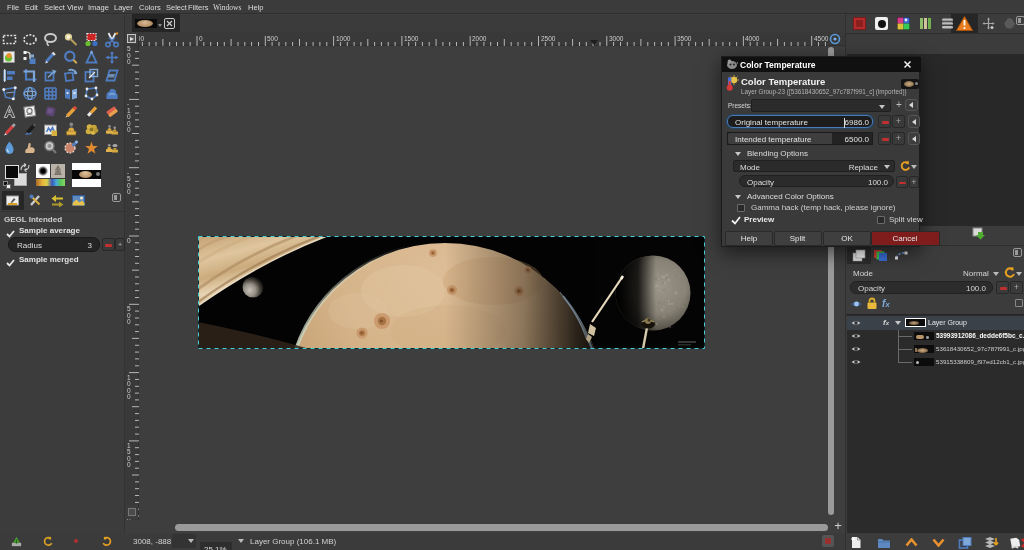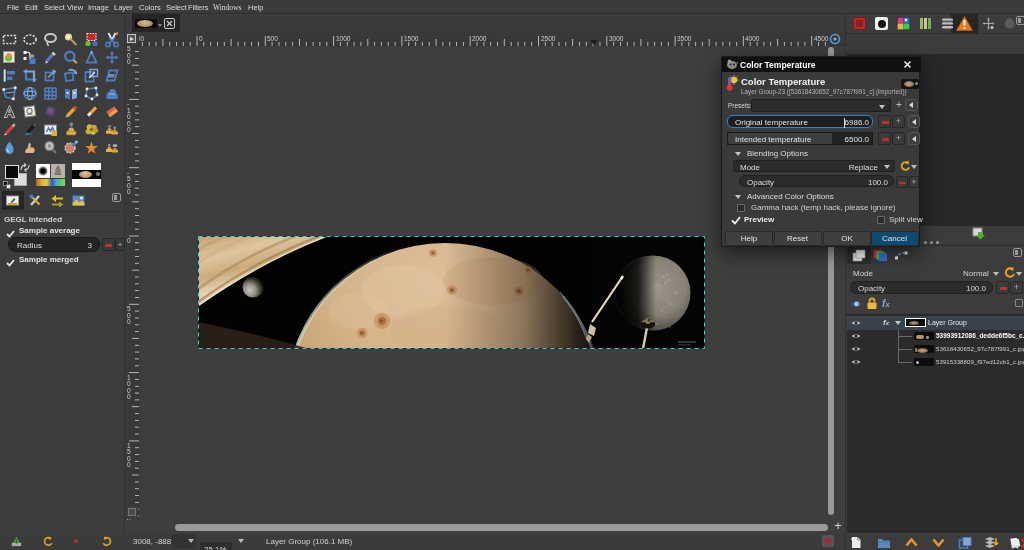--- a/index.html
+++ b/index.html
@@ -1021,7 +1021,7 @@
 <div class="abs" style="left:155px;top:159px;width:8px;height:8px;background:#2a2a2a;border:1px solid #6a6a6a;border-radius:1px;"></div>
 <span class="abs" style="left:167px;top:158px;font-size:8px;color:#d6d6d6;">Split view</span>
 <div class="abs" style="left:3px;top:174px;width:48px;height:15px;background:#3f3f3f;border:1px solid #2a2a2a;border-radius:2px;text-align:center;font-size:8px;color:#e4e4e4;line-height:14px;">Help</div>
-<div class="abs" style="left:51.5px;top:174px;width:48px;height:15px;background:#3f3f3f;border:1px solid #2a2a2a;border-radius:2px;text-align:center;font-size:8px;color:#e4e4e4;line-height:14px;">Reset</div>
+<div class="abs" style="left:51.5px;top:174px;width:48px;height:15px;background:#3f3f3f;border:1px solid #2a2a2a;border-radius:2px;text-align:center;font-size:8px;color:#e4e4e4;line-height:14px;">Split</div>
 <div class="abs" style="left:101px;top:174px;width:48px;height:15px;background:#3f3f3f;border:1px solid #2a2a2a;border-radius:2px;text-align:center;font-size:8px;color:#e4e4e4;line-height:14px;">OK</div>
 <div class="abs" style="left:148.5px;top:174px;width:48px;height:15px;background:#0c4a6e;border:1px solid #2a2a2a;border-radius:2px;text-align:center;font-size:8px;color:#e4e4e4;line-height:14px;">Cancel</div>
 </div>

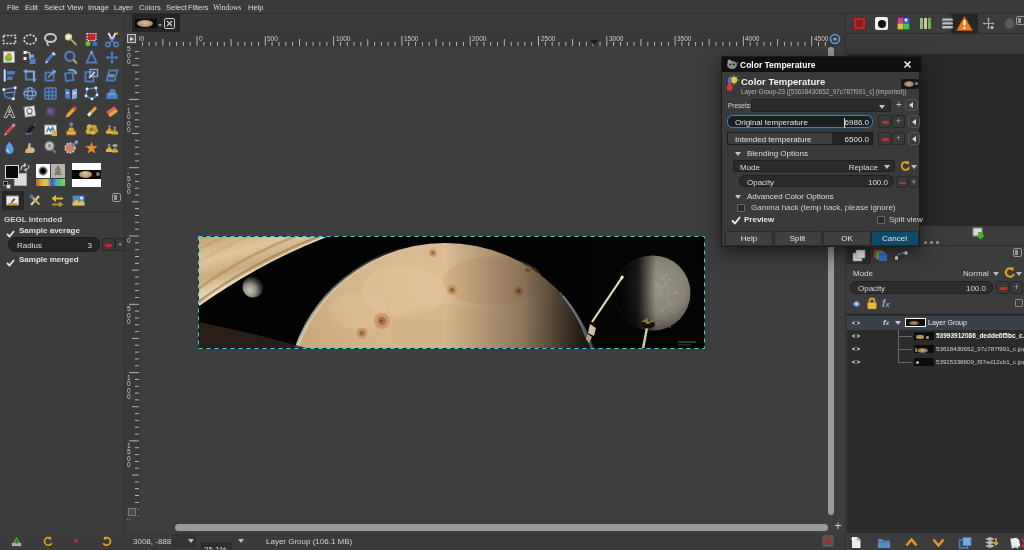--- a/index.html
+++ b/index.html
@@ -1023,7 +1023,7 @@
 <div class="abs" style="left:3px;top:174px;width:48px;height:15px;background:#3f3f3f;border:1px solid #2a2a2a;border-radius:2px;text-align:center;font-size:8px;color:#e4e4e4;line-height:14px;">Help</div>
 <div class="abs" style="left:51.5px;top:174px;width:48px;height:15px;background:#3f3f3f;border:1px solid #2a2a2a;border-radius:2px;text-align:center;font-size:8px;color:#e4e4e4;line-height:14px;">Split</div>
 <div class="abs" style="left:101px;top:174px;width:48px;height:15px;background:#3f3f3f;border:1px solid #2a2a2a;border-radius:2px;text-align:center;font-size:8px;color:#e4e4e4;line-height:14px;">OK</div>
-<div class="abs" style="left:148.5px;top:174px;width:48px;height:15px;background:#0c4a6e;border:1px solid #2a2a2a;border-radius:2px;text-align:center;font-size:8px;color:#e4e4e4;line-height:14px;">Cancel</div>
+<div class="abs" style="left:148.5px;top:174px;width:69px;height:15px;background:#7f1d1d;border:1px solid #2a2a2a;border-radius:2px;text-align:center;font-size:8px;color:#e4e4e4;line-height:14px;">Cancel</div>
 </div>
 </div>
 

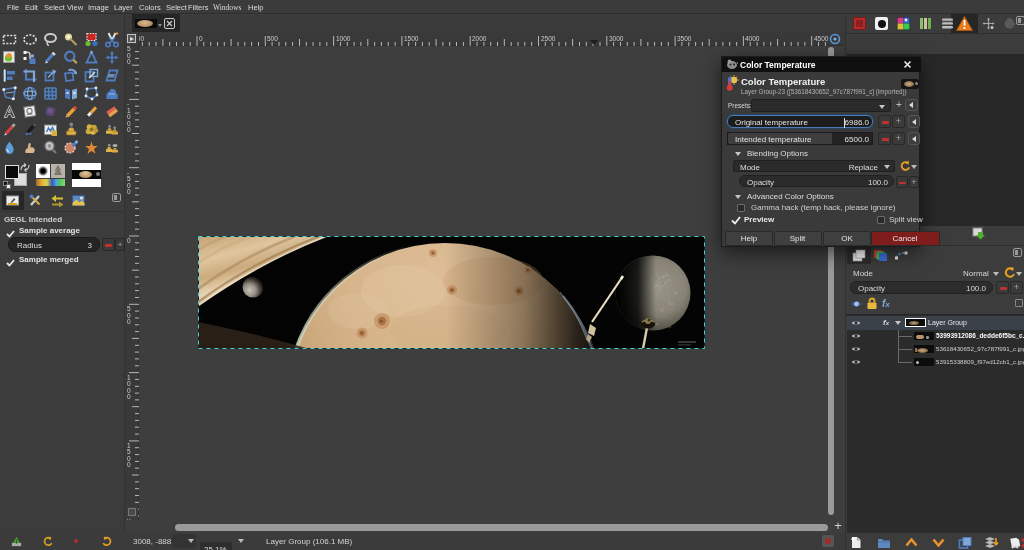--- a/index.html
+++ b/index.html
@@ -737,7 +737,7 @@
         <span class="abs" style="left:4px;top:3px;font-size:8px;color:#d8d8d8;">25.1%</span>
       </div>
   <div class="abs td" style="left:238px;top:6px;border-top-color:#bbb;"></div>
-  <span class="abs" style="left:250px;top:4px;font-size:8px;color:#d2d2d2;margin-left:16px;">Layer Group (106.1 MB)</span>
+  <span class="abs" style="left:250px;top:4px;font-size:8px;color:#d2d2d2;">Layer Group (106.1 MB)</span>
   <div class="abs" style="left:822px;top:2px;width:12px;height:12px;background:#555;border-radius:2px;">
         <div class="abs" style="left:3px;top:3px;width:6px;height:6px;background:#983030;border-radius:1px;"></div>
       </div>

